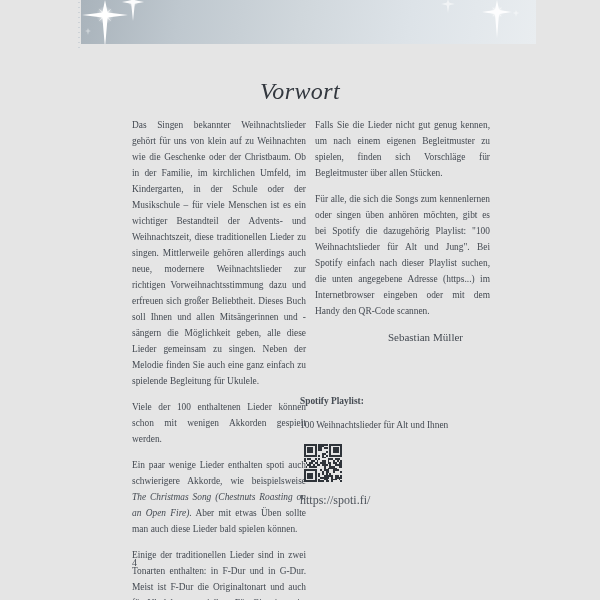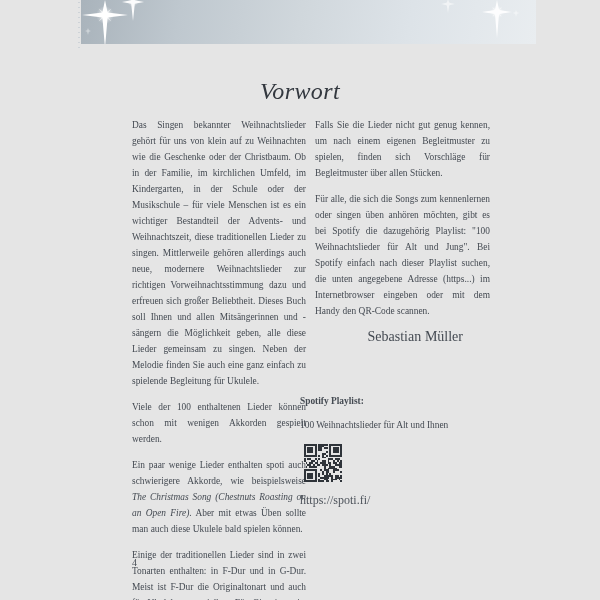--- a/index.html
+++ b/index.html
@@ -23,7 +23,7 @@
   .col-right{left:315px;width:175px;}
   .body-para{margin:0 0 10px 0;}
   .body-para i{font-style:italic;}
-  .signature{text-align:right;padding-right:27px;margin-top:9px;font-size:14px;}
+  .signature{text-align:right;padding-right:27px;margin-top:9px;font-size:11px;}
 
   .spotify{position:absolute;left:300px;top:396px;width:180px;font-size:9.4px;line-height:11.9px;}
   .spotify-label{font-weight:bold;}

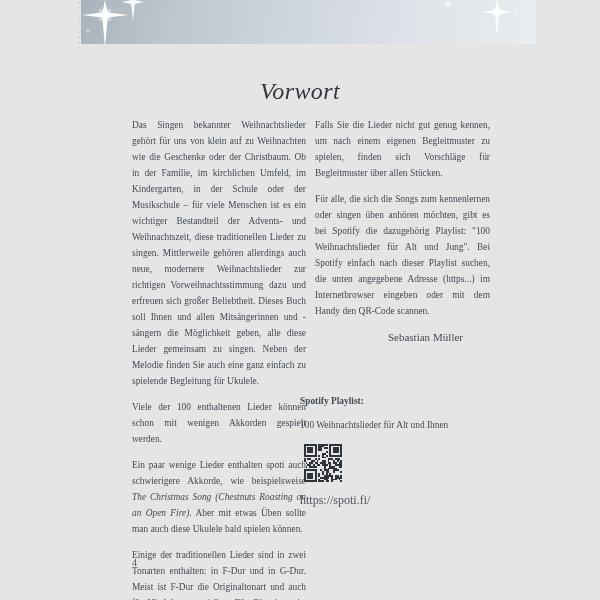--- a/index.html
+++ b/index.html
@@ -82,7 +82,7 @@
   <div class="col col-left" id="col-left">
       <p class="body-para"><span>Das Singen bekannter Weihnachtslieder gehört für uns von klein auf zu Weihnachten wie die Geschenke oder der Christbaum. Ob in der Familie, im kirchlichen Umfeld, im Kindergarten, in der Schule oder der Musikschule – für viele Menschen ist es ein wichtiger Bestandteil der Advents- und Weihnachtszeit, diese traditionellen Lieder zu singen. Mittlerweile gehören allerdings auch neue, modernere Weihnachtslieder zur richtigen Vorweihnachtsstimmung dazu und erfreuen sich großer Beliebtheit. Dieses Buch soll Ihnen und allen Mitsängerinnen und -sängern die Möglichkeit geben, alle diese Lieder gemeinsam zu singen. Neben der Melodie finden Sie auch eine ganz einfach zu spielende Begleitung für Ukulele.</span></p>
       <p class="body-para"><span>Viele der 100 enthaltenen Lieder können schon mit wenigen Akkorden gespielt werden.</span></p>
-      <p class="body-para"><span>Ein paar wenige Lieder enthalten spoti auch schwierigere Akkorde, wie beispielsweise </span><i>The Christmas Song (Chestnuts Roasting on an Open Fire)</i><span>. Aber mit etwas Üben sollte man auch diese Ukulele bald spielen können.</span></p>
+      <p class="body-para"><span>Ein paar wenige Lieder enthalten spoti auch schwierigere Akkorde, wie beispielsweise </span><i>The Christmas Song (Chestnuts Roasting on an Open Fire)</i><span>. Aber mit etwas Üben sollte man auch diese Lieder bald spielen können.</span></p>
       <p class="body-para"><span>Einige der traditionellen Lieder sind in zwei Tonarten enthalten: in F-Dur und in G-Dur. Meist ist F-Dur die Originaltonart und auch für Ukulele gut spielbar. Für Gitarristen ist jedoch G-Dur die einfachere Variante. Bei gleichzeitiger Verwendung des Ukulelen- und Gitarrenbuches kann man sich eine der beiden Varianten aussuchen.</span></p>
     </div>
 

